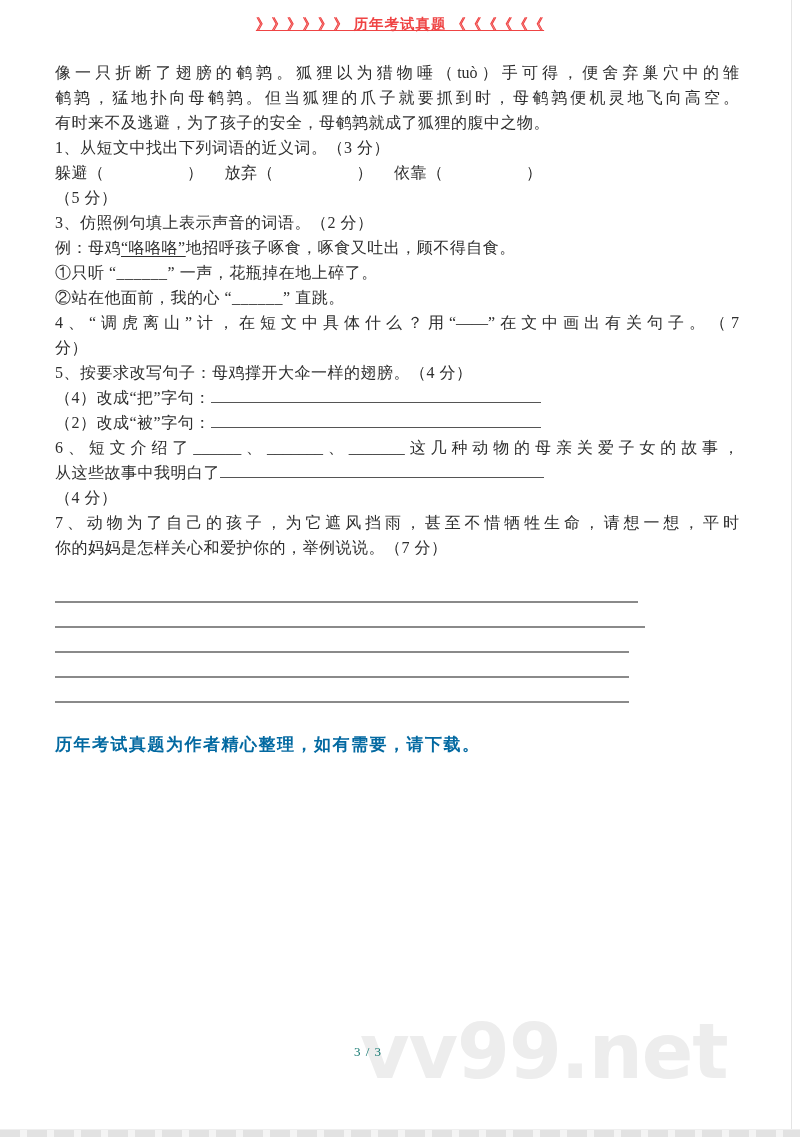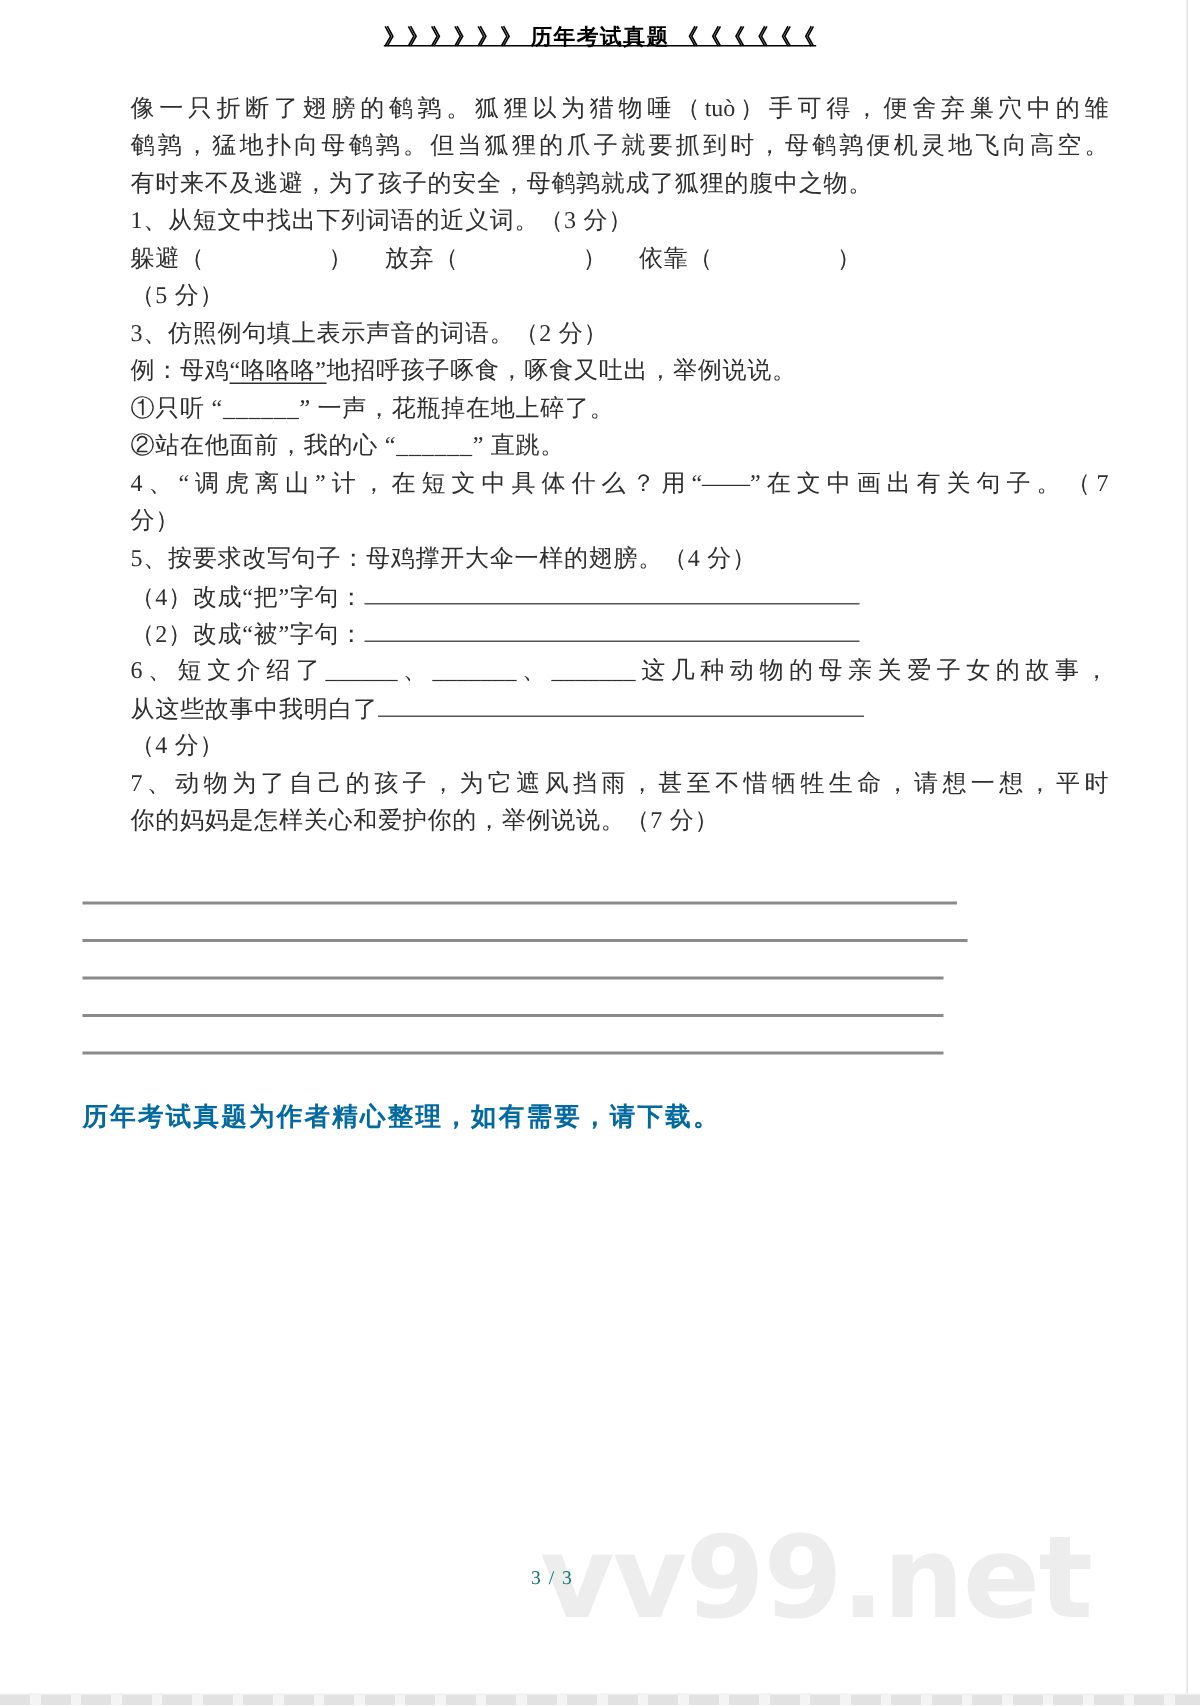--- a/index.html
+++ b/index.html
@@ -10,7 +10,7 @@
   }
   .doc-header {
     position:absolute; top:15px; left:0; width:100%;
-    text-align:center; color:#000000; font-weight:bold; font-size:14.5px;
+    text-align:center; color:#ef4444; font-weight:bold; font-size:14.5px;
     text-decoration:underline; letter-spacing:1px; cursor:pointer;
   }
   .content {

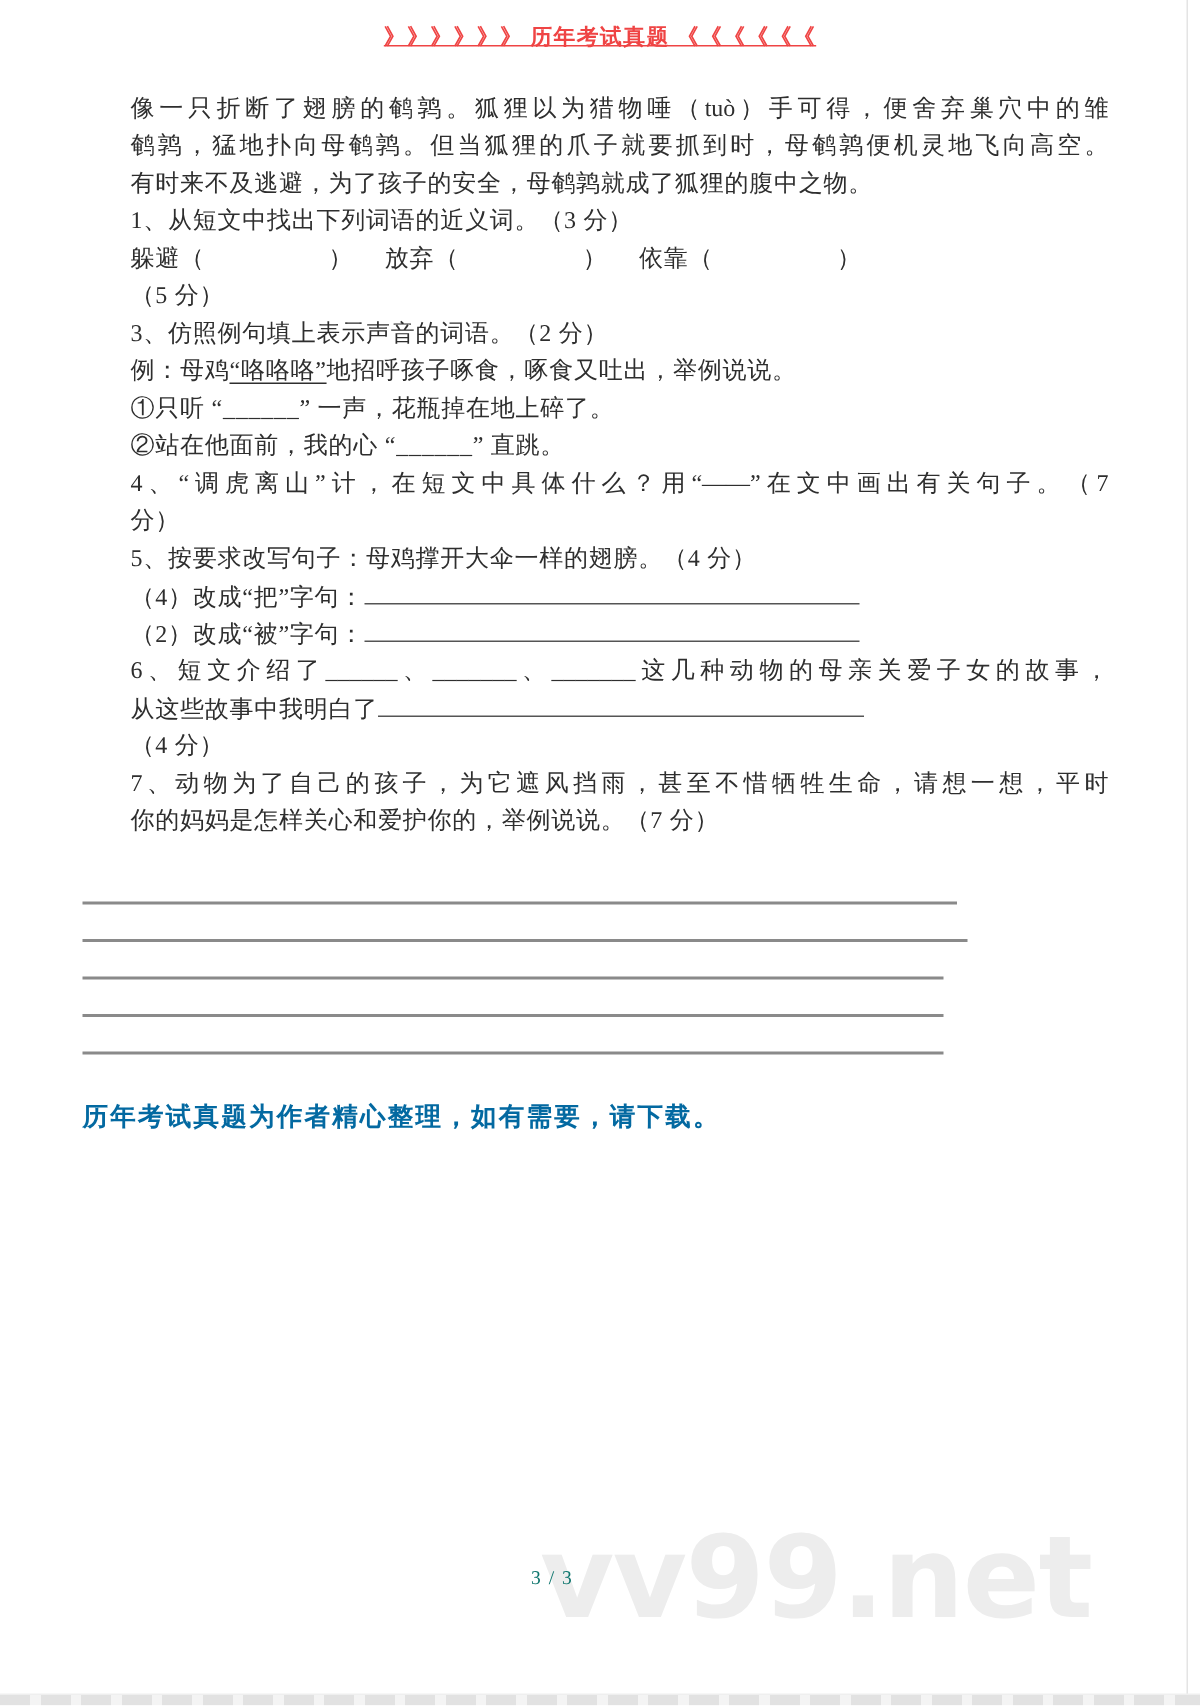--- a/index.html
+++ b/index.html
@@ -17,7 +17,7 @@
     position:absolute; left:55px; top:60px; width:684px;
     font-size:16px; line-height:25px;
   }
-  .line { height:25px; white-space:nowrap; letter-spacing:0.5px;margin-left:32px; }
+  .line { height:25px; white-space:nowrap; letter-spacing:0.5px; }
   .just { white-space:normal; letter-spacing:0; text-align:justify; text-align-last:justify; }
   .u-sound { text-decoration:underline; text-underline-offset:3px; }
   .write-line {

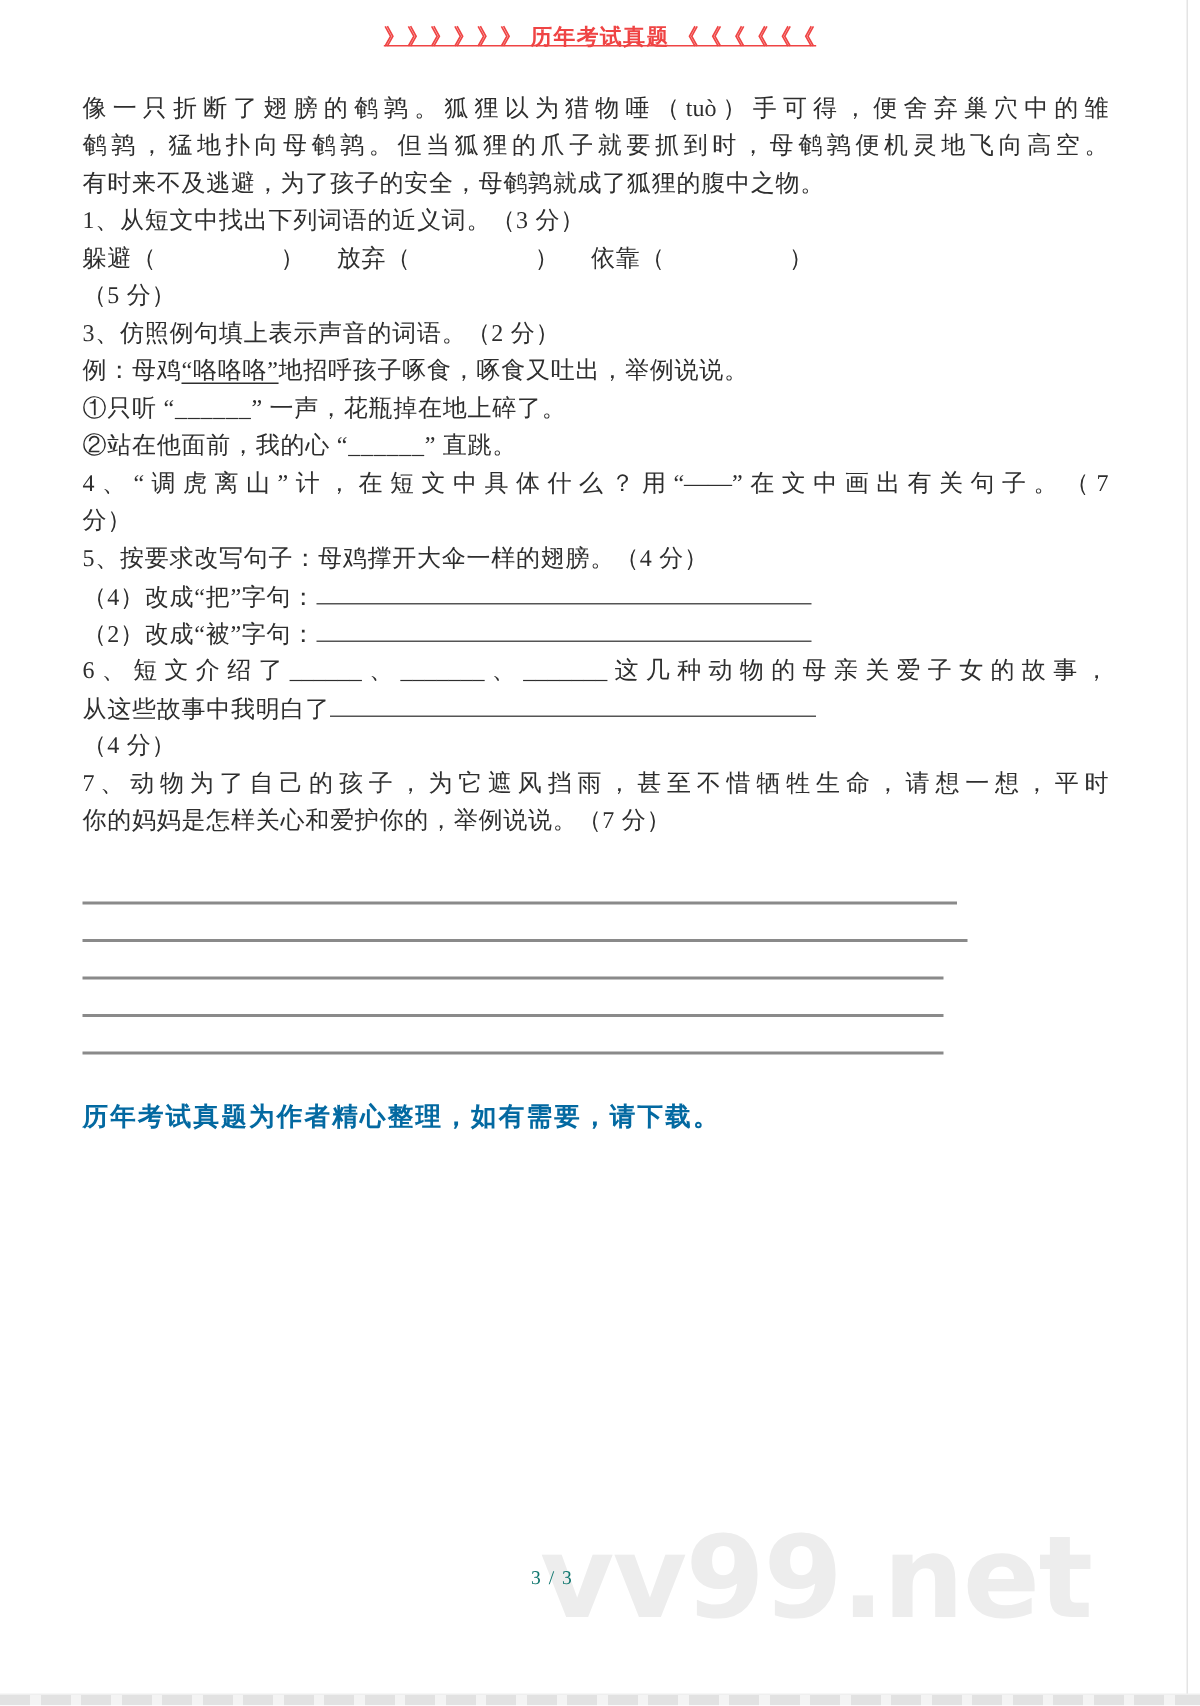--- a/index.html
+++ b/index.html
@@ -76,7 +76,7 @@
     <div class="line">（5 分）</div>
 
     <div class="line">3、仿照例句填上表示声音的词语。（2 分）</div>
-    <div class="line"><span>例：母鸡</span><span class="u-sound">“咯咯咯”</span><span>地招呼孩子啄食，啄食又吐出，举例说说。</span></div>
+    <div class="line"><span>例：母鸡</span><span class="u-sound">“咯咯咯”</span><span>地招呼孩子啄食，啄食又吐出，顾不得自食。</span></div>
     <div class="line">①只听 “______” 一声，花瓶掉在地上碎了。</div>
     <div class="line">②站在他面前，我的心 “______” 直跳。</div>
 

